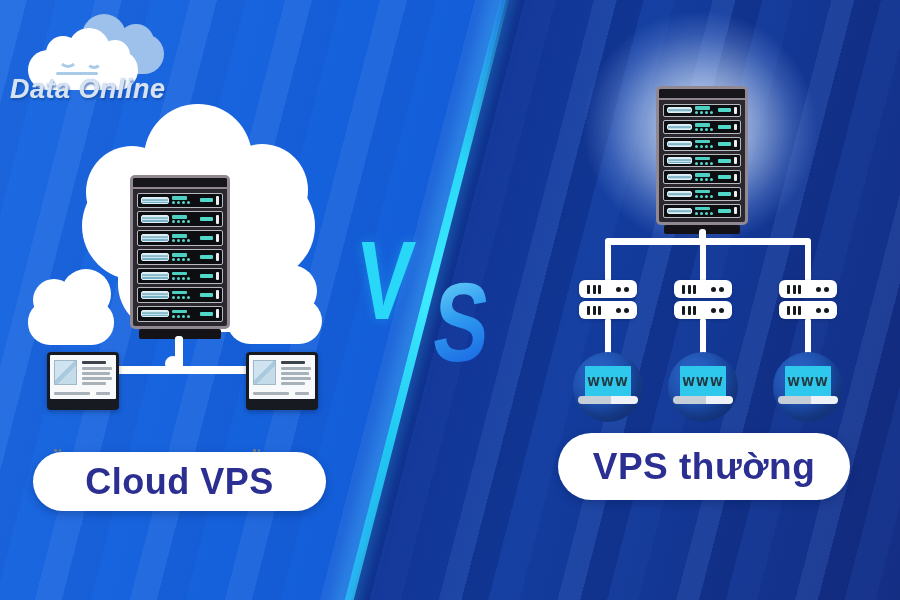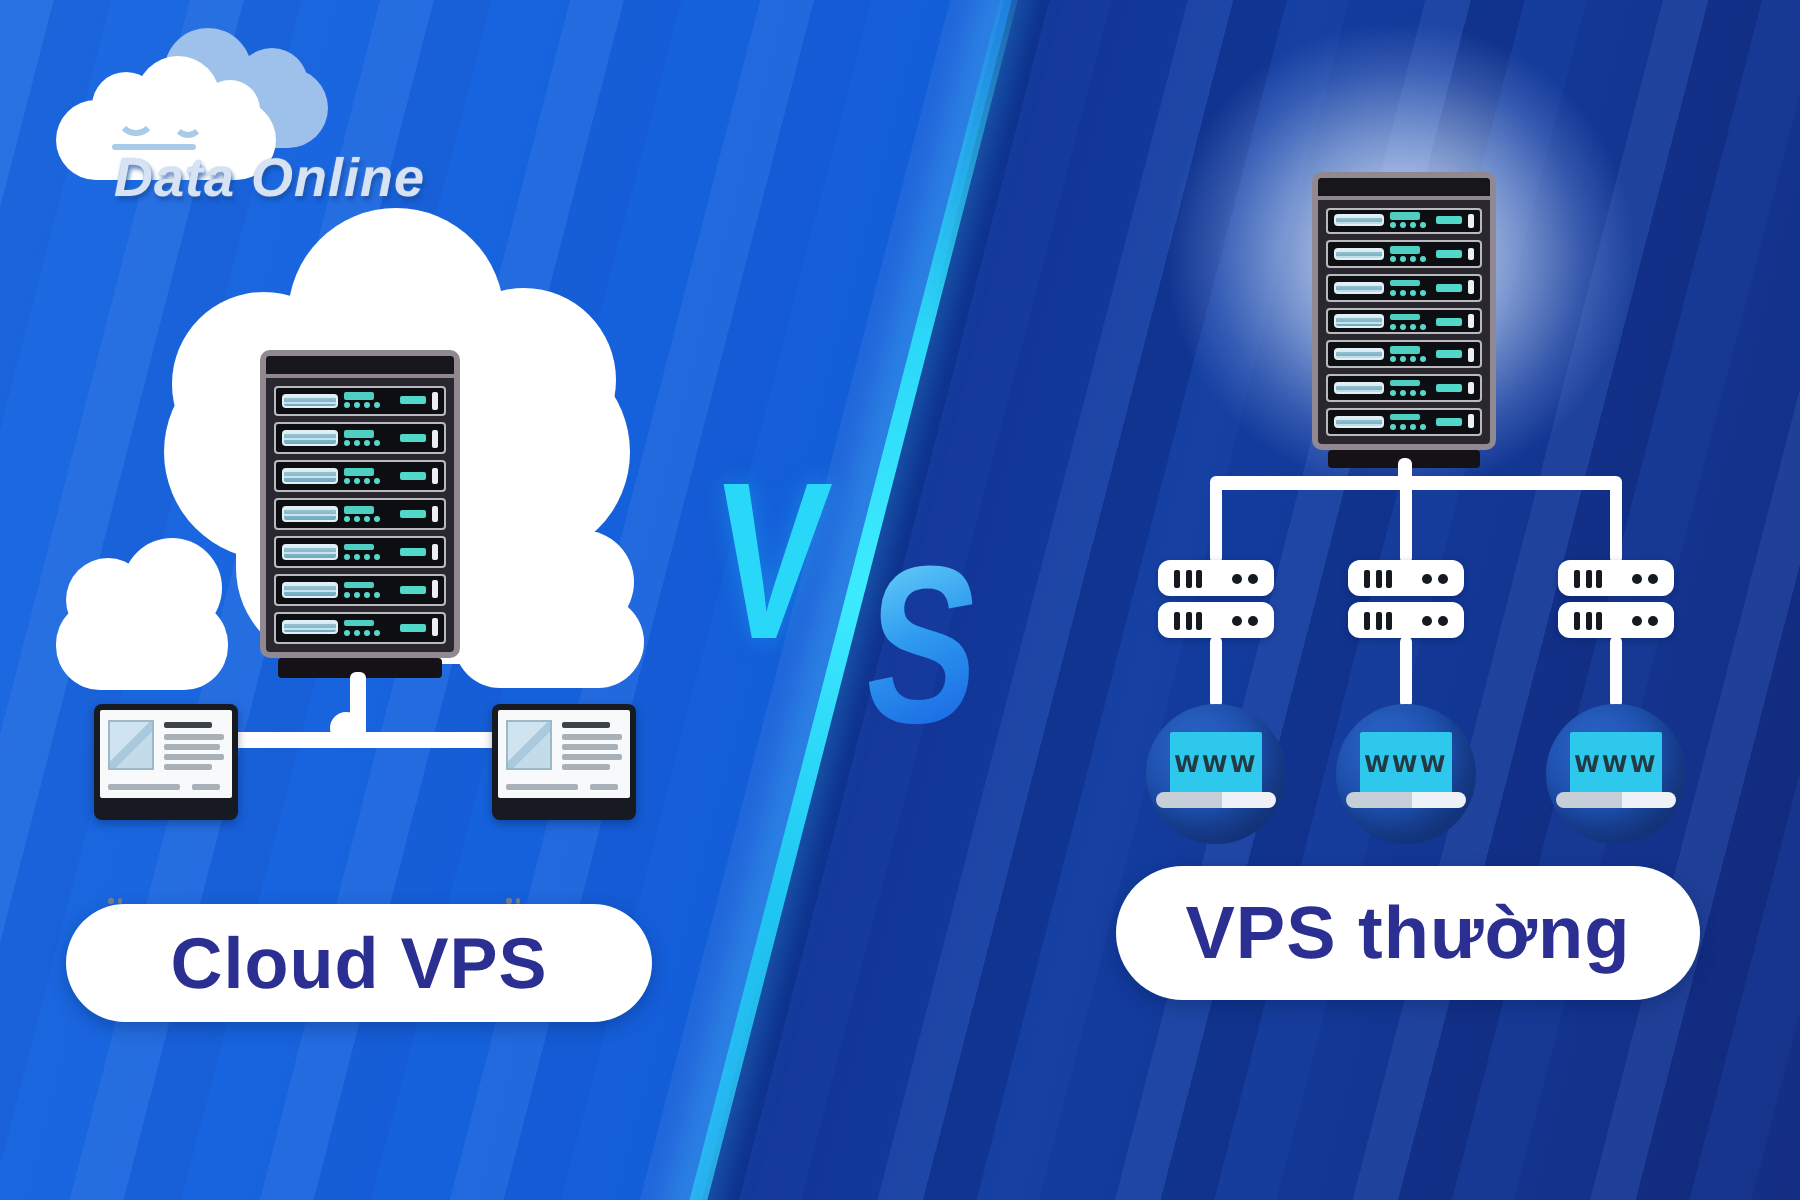--- a/index.html
+++ b/index.html
@@ -50,7 +50,7 @@
   .logo-text{
     left:2px; top:66px; width:186px; height:34px; line-height:34px;
     font-size:27px; font-weight:bold; font-style:italic; letter-spacing:.5px;
-    color:#d7e3f3; text-shadow:1px 2px 2px rgba(20,70,150,.65), 0 0 1px rgba(120,170,220,.8);margin-left:47px;
+    color:#d7e3f3; text-shadow:1px 2px 2px rgba(20,70,150,.65), 0 0 1px rgba(120,170,220,.8);
   }
 
   

